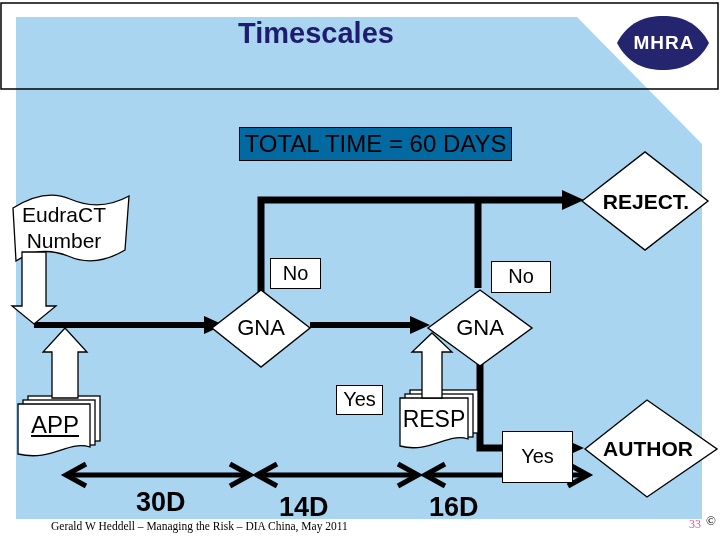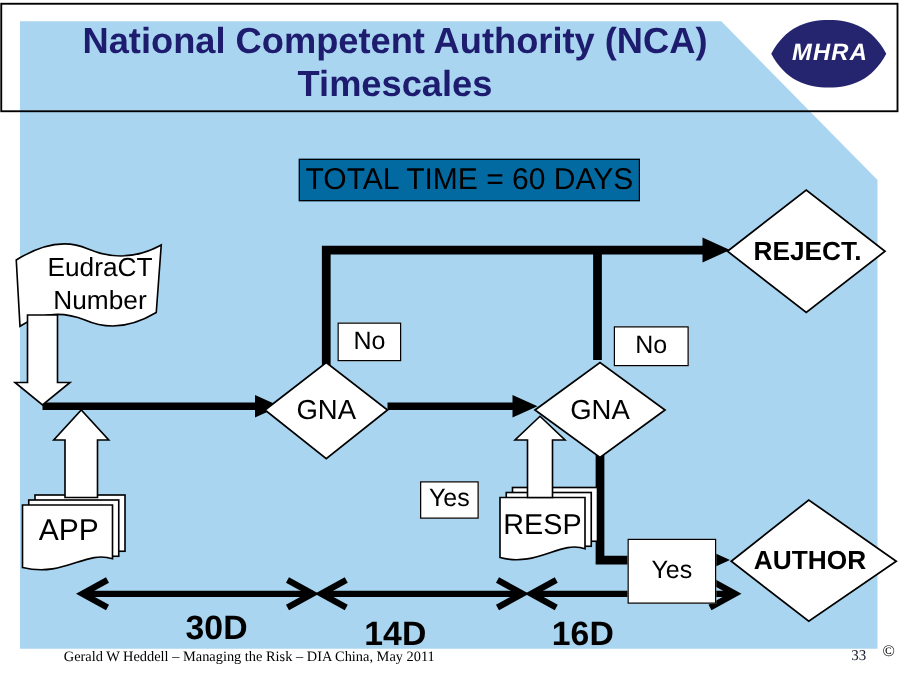--- a/index.html
+++ b/index.html
@@ -124,7 +124,6 @@
   </svg>
 
   <div class="abs title">
-    <div>National Competent Authority (NCA)</div>
     <div>Timescales</div>
   </div>
 

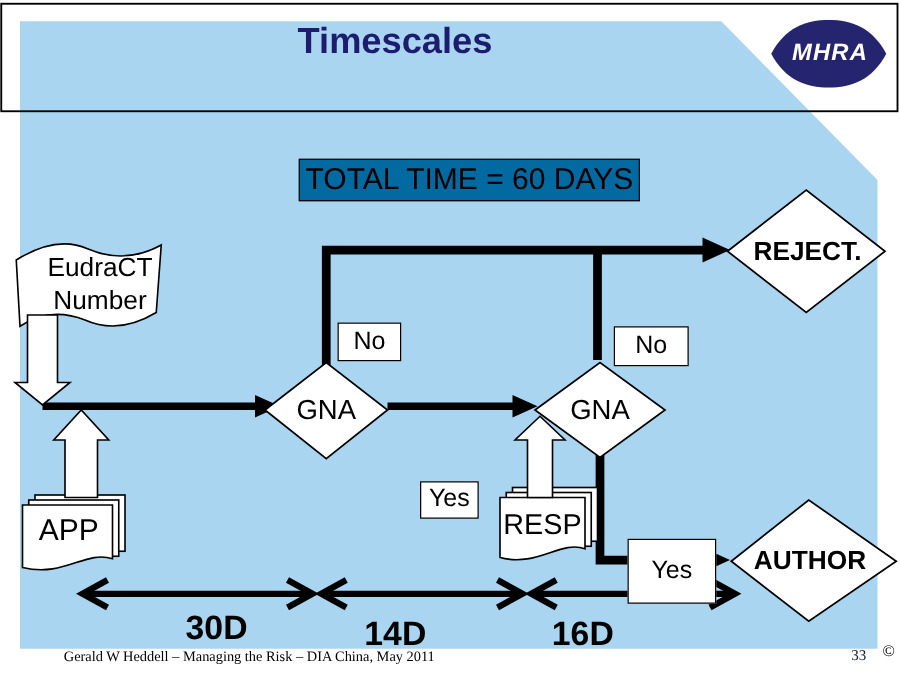--- a/index.html
+++ b/index.html
@@ -15,7 +15,7 @@
   }
   .logo-text{
     left:618px;top:32px;width:92px;text-align:center;color:#ffffff;
-    font-weight:bold;font-size:19px;letter-spacing:1px;font-style:italic;
+    font-weight:bold;font-size:19px;letter-spacing:1px;
   }
   .total-box{
     left:239px;top:127px;width:271px;height:32px;background:#0369a1;

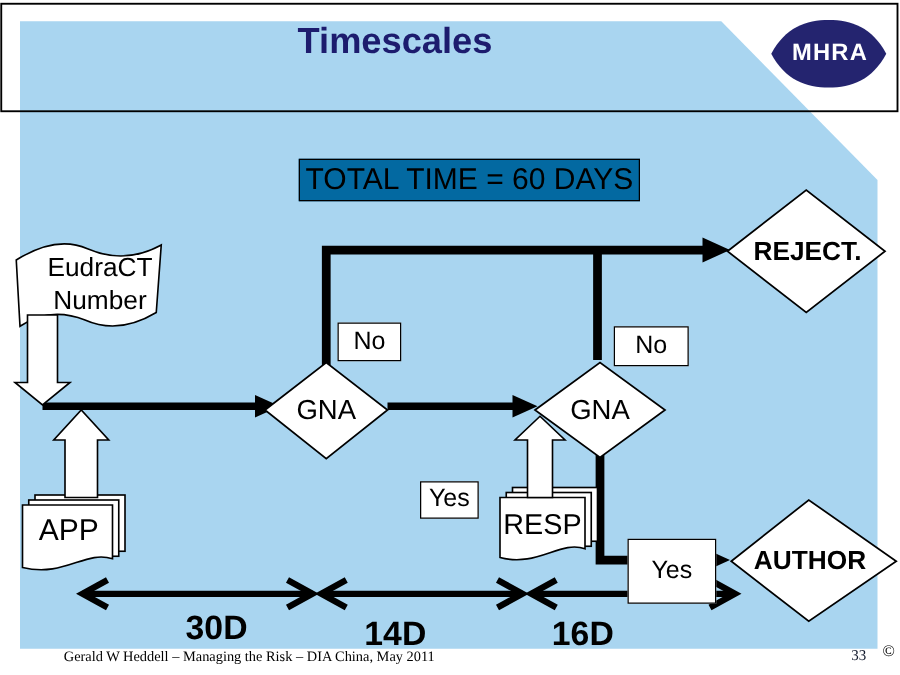--- a/index.html
+++ b/index.html
@@ -23,7 +23,7 @@
     box-sizing:content-box;
   }
   .eudract{
-    left:28px;top:202px;width:104px;text-align:center;
+    left:12px;top:202px;width:104px;text-align:center;
     font-size:21px;line-height:26px;color:#000;
   }
   .small-box{

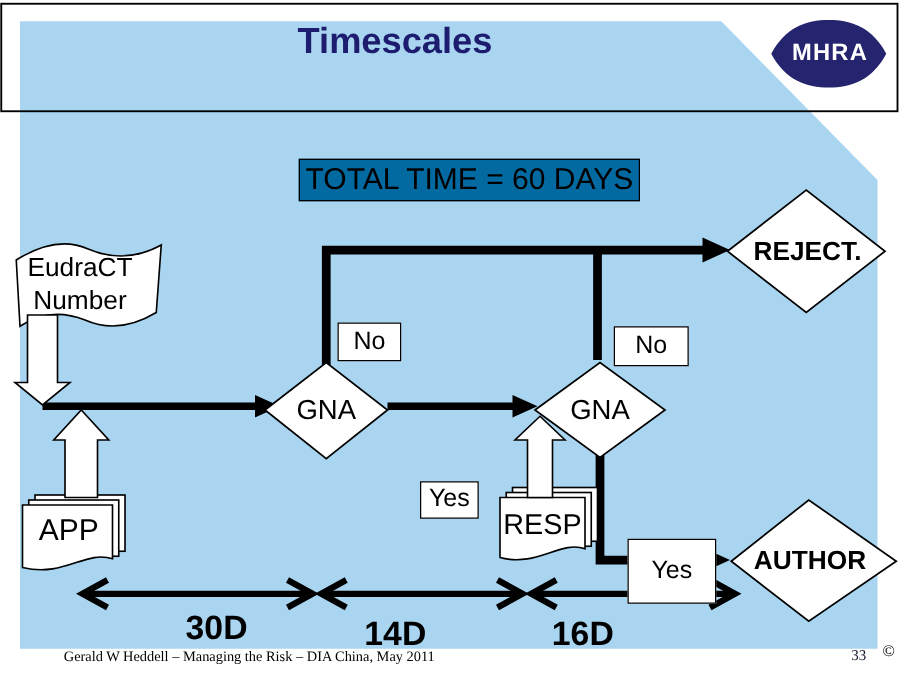--- a/index.html
+++ b/index.html
@@ -42,7 +42,7 @@
   .author{left:585px;top:190px;width:122px;font-weight:bold;font-size:21px;}
   .reject{left:587px;top:437px;width:122px;font-weight:bold;font-size:21px;}
   .doc-label{color:#000;text-align:center;}
-  .app{left:22px;top:411px;width:66px;font-size:24px;}
+  .app{left:22px;top:411px;width:66px;font-size:24px;text-decoration:underline;}
   .resp{left:399px;top:406px;width:70px;font-size:23px;}
   .tl-label{
     text-align:right;font-weight:bold;font-size:27px;color:#000;width:62px;

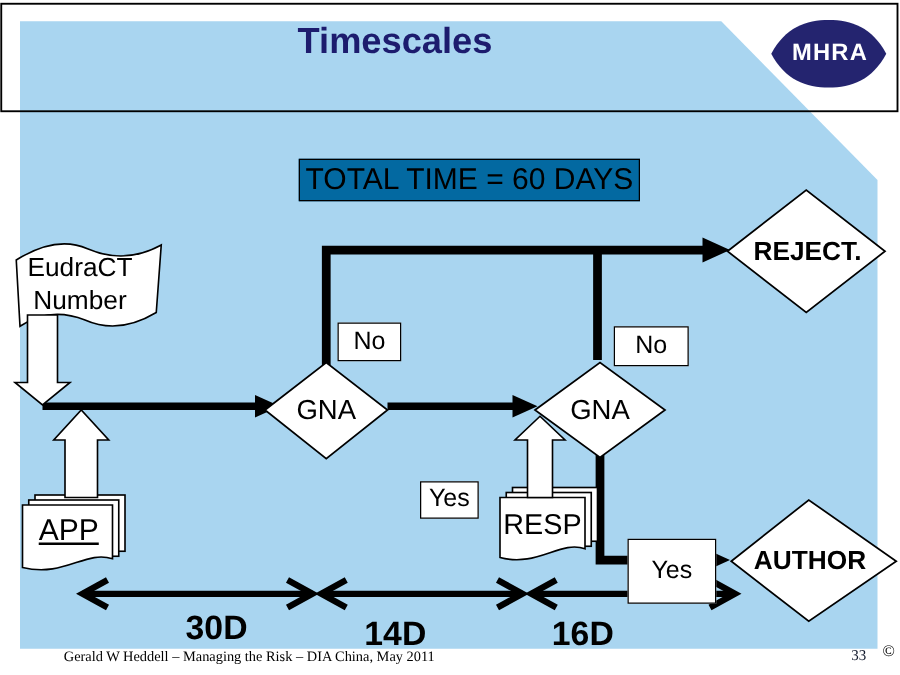--- a/index.html
+++ b/index.html
@@ -45,7 +45,7 @@
   .app{left:22px;top:411px;width:66px;font-size:24px;text-decoration:underline;}
   .resp{left:399px;top:406px;width:70px;font-size:23px;}
   .tl-label{
-    text-align:right;font-weight:bold;font-size:27px;color:#000;width:62px;
+    text-align:left;font-weight:bold;font-size:27px;color:#000;width:62px;
   }
   .d30{left:136px;top:487px;}
   .d14{left:279px;top:492px;}

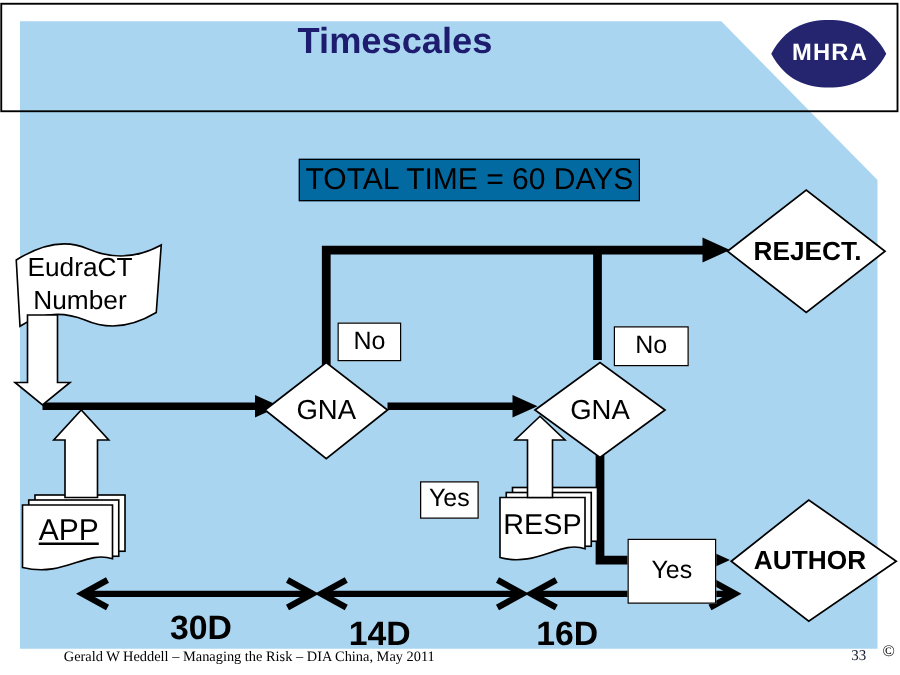--- a/index.html
+++ b/index.html
@@ -55,8 +55,8 @@
     font-family:"Liberation Serif",serif;font-size:11.5px;color:#000;margin-left:24px;
   }
   .pagenum{
-    left:681px;top:517px;width:20px;text-align:left;
-    font-family:"Liberation Serif",serif;font-size:12px;color:#0f172a;
+    left:681px;top:517px;width:20px;text-align:right;
+    font-family:"Liberation Serif",serif;font-size:12px;color:#ec4899;
   }
   .copyright{
     left:702px;top:513px;width:18px;text-align:center;

